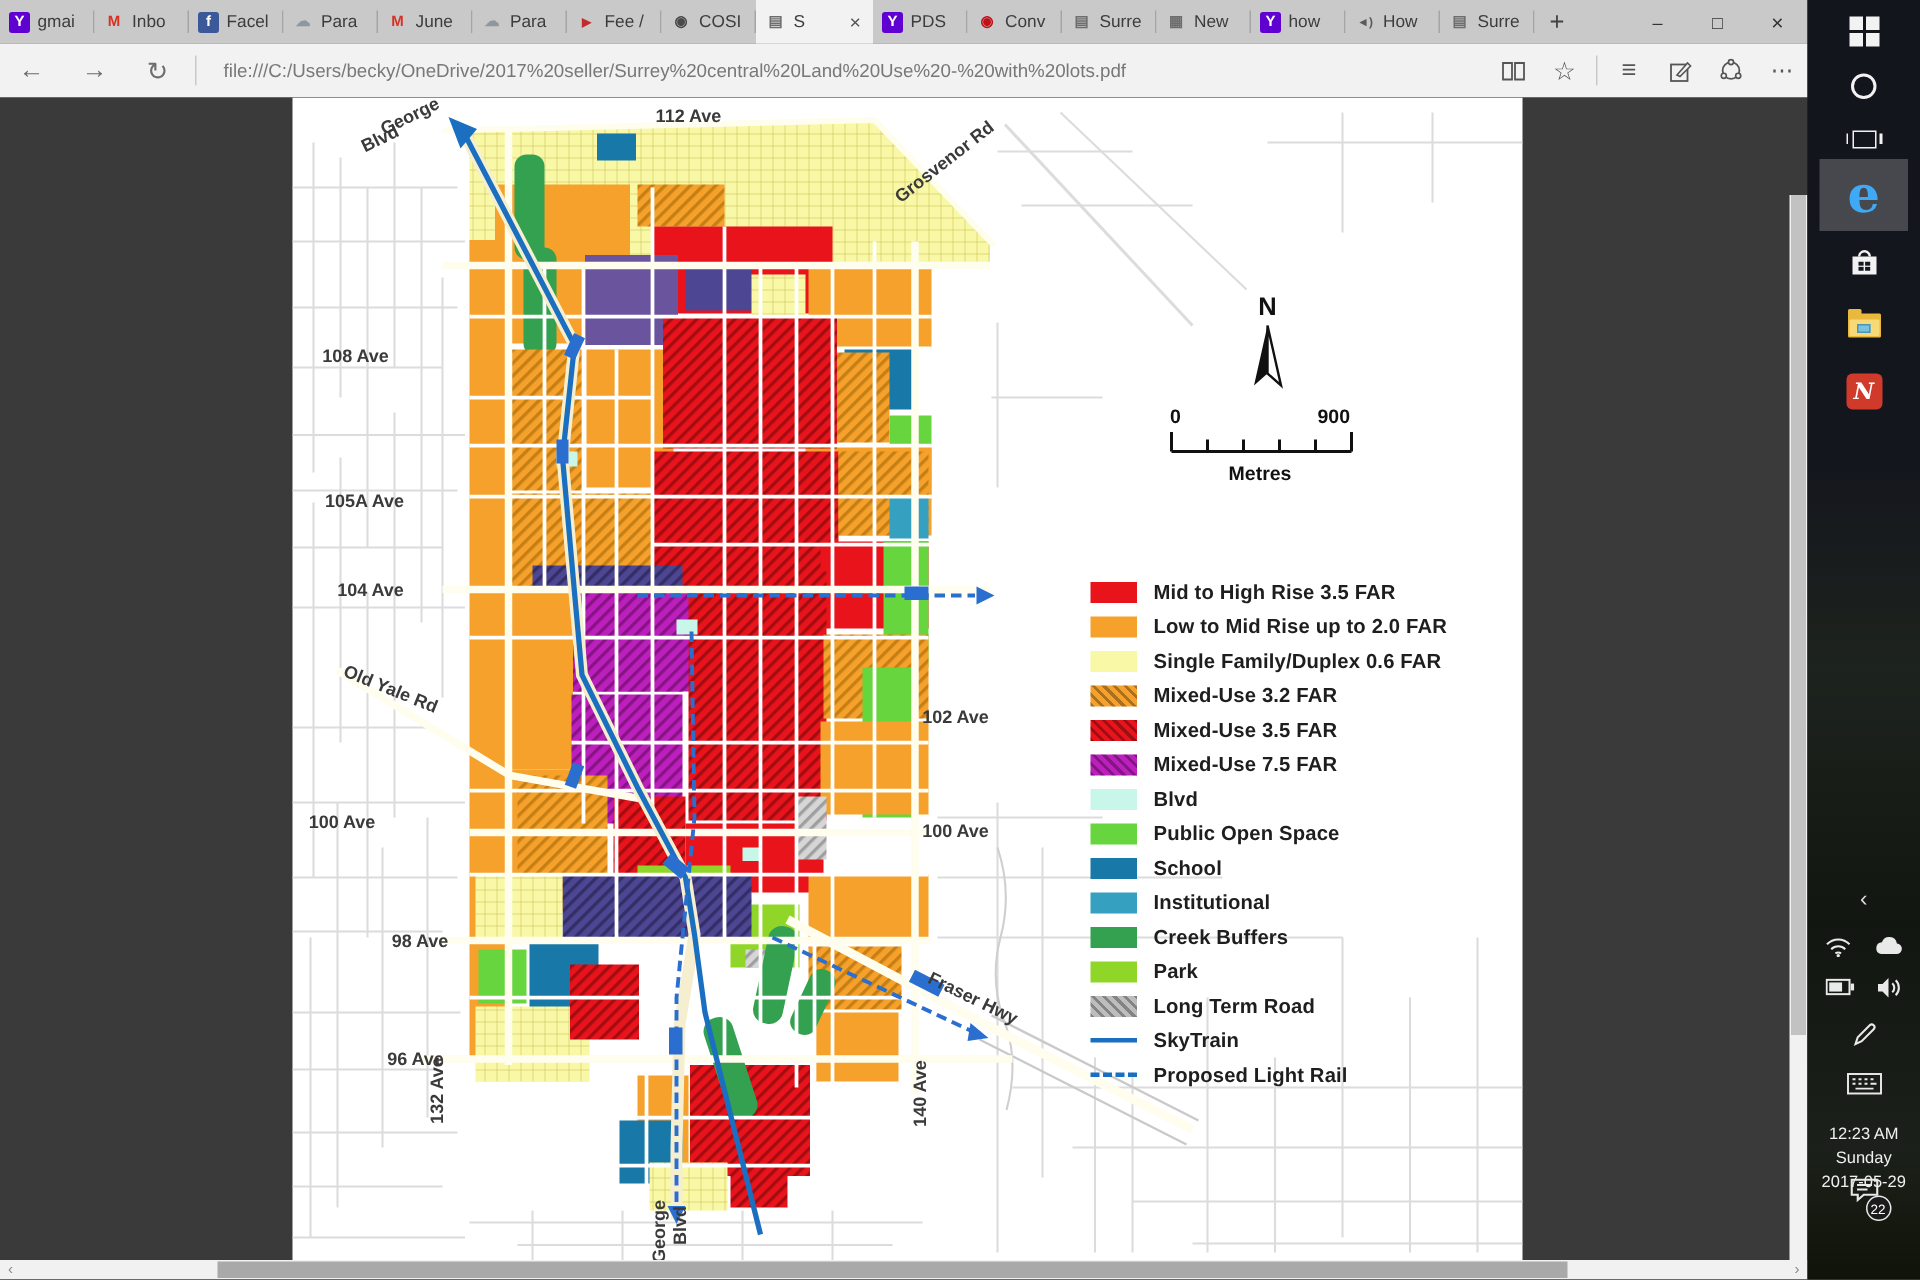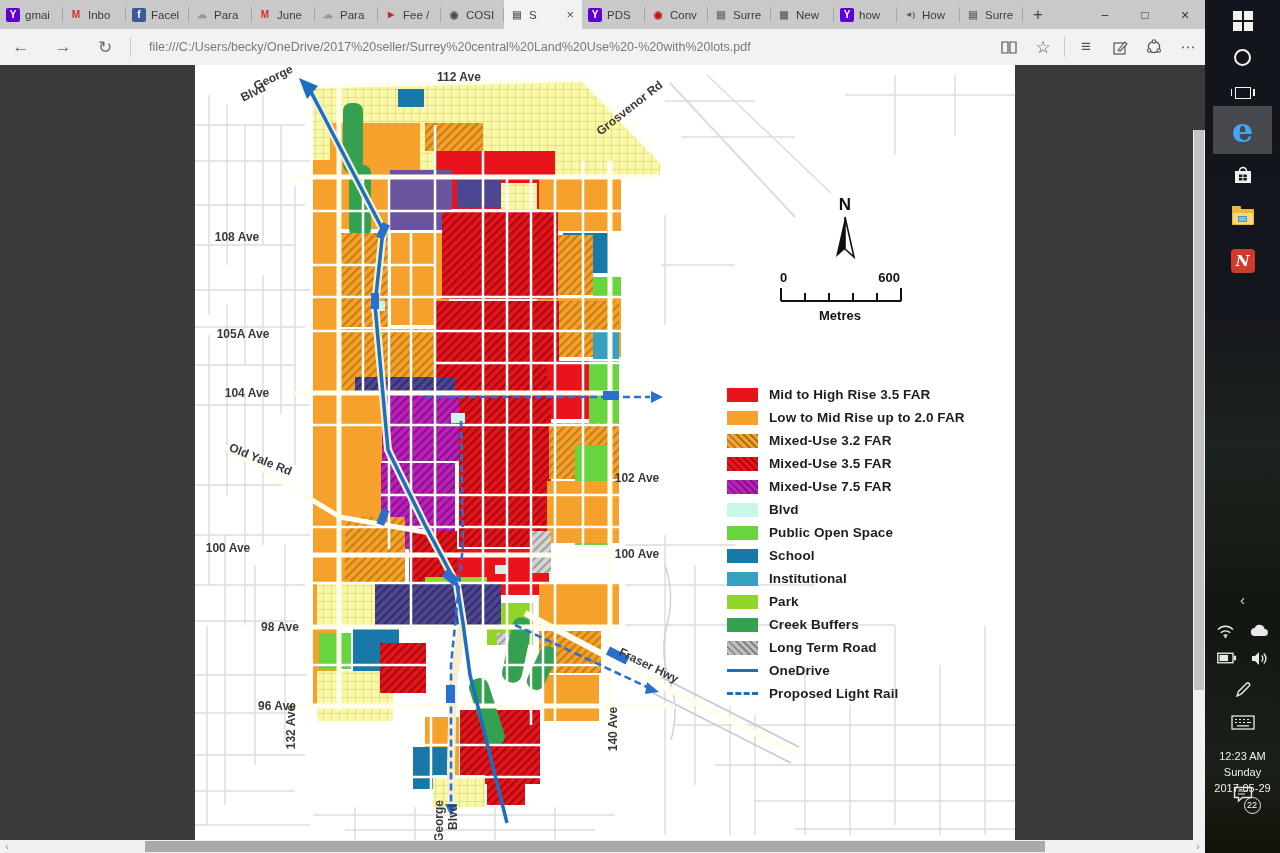--- a/index.html
+++ b/index.html
@@ -458,7 +458,7 @@
         </div>
         <div class="scale-nums">
           <span>0</span>
-          <span>600</span>
+          <span>900</span>
         </div>
         <svg class="scale-bar" width="122" height="16" viewBox="0 0 122 16">
           <path d="M1,14 H121 M1,14 V1 M121,14 V1 M25,14 V6 M49,14 V6 M73,14 V6 M97,14 V6" stroke="#111" stroke-width="2" fill="none"></path>

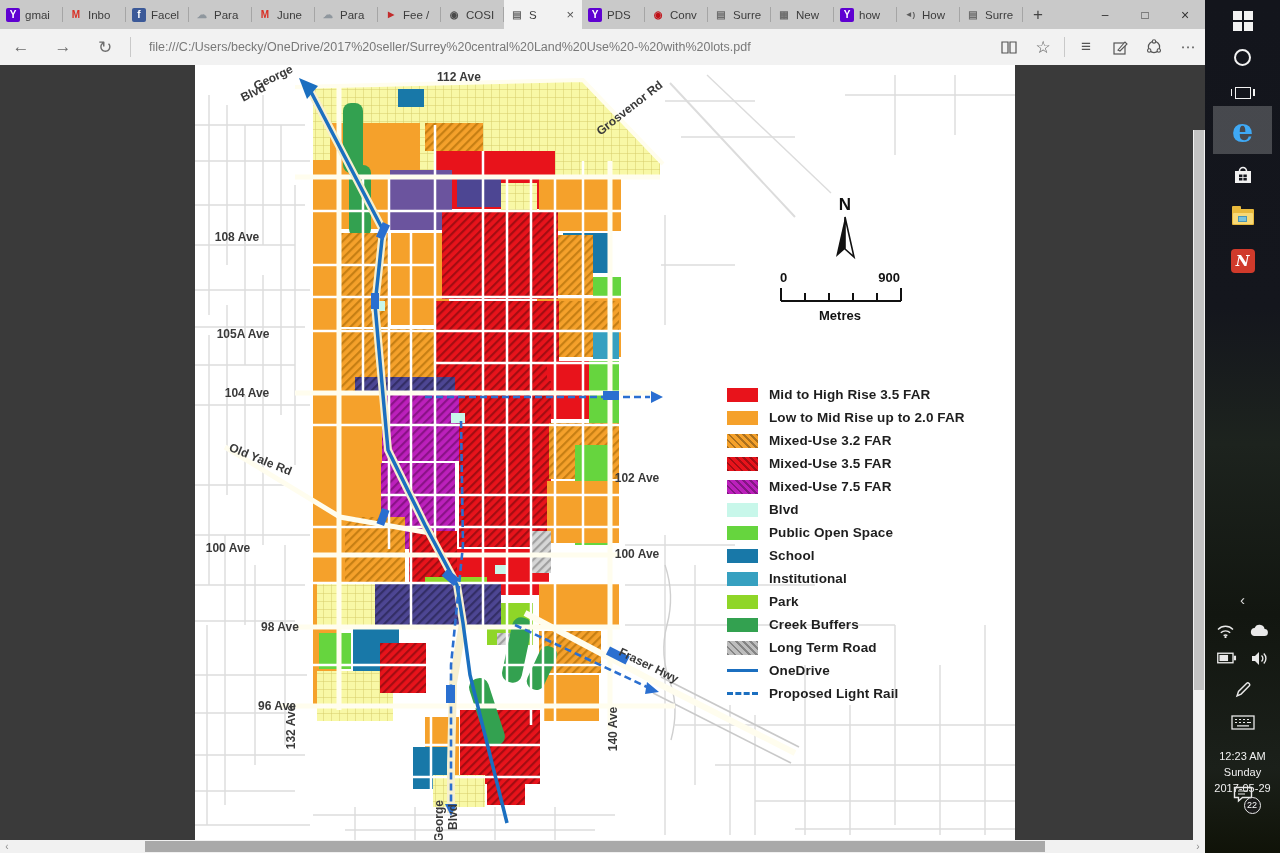--- a/index.html
+++ b/index.html
@@ -476,6 +476,10 @@
               <span class="lg-label">Low to Mid Rise up to 2.0 FAR</span>
             </div>
             <div class="lg-row">
+              <span class="lg-swatch" style="background: rgb(248, 248, 166);"></span>
+              <span class="lg-label">Single Family/Duplex 0.6 FAR</span>
+            </div>
+            <div class="lg-row">
               <span class="lg-swatch" style="background: repeating-linear-gradient(45deg, rgba(0, 0, 0, 0.3) 0px, rgba(0, 0, 0, 0.3) 2px, transparent 2px, transparent 5px) rgb(245, 161, 43);"></span>
               <span class="lg-label">Mixed-Use 3.2 FAR</span>
             </div>

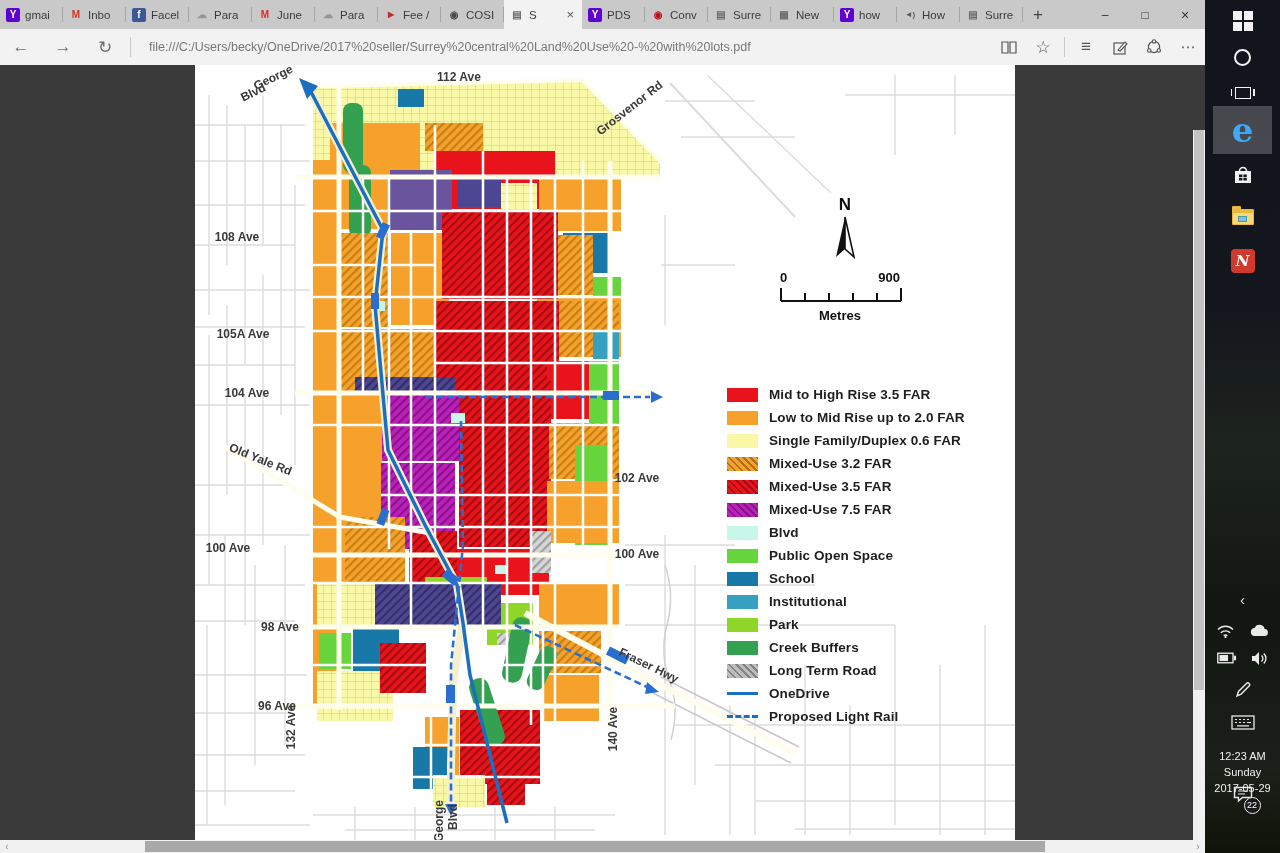--- a/index.html
+++ b/index.html
@@ -508,12 +508,12 @@
               <span class="lg-label">Institutional</span>
             </div>
             <div class="lg-row">
+              <span class="lg-swatch" style="background: rgb(51, 161, 80);"></span>
+              <span class="lg-label">Creek Buffers</span>
+            </div>
+            <div class="lg-row">
               <span class="lg-swatch" style="background: rgb(143, 214, 40);"></span>
               <span class="lg-label">Park</span>
-            </div>
-            <div class="lg-row">
-              <span class="lg-swatch" style="background: rgb(51, 161, 80);"></span>
-              <span class="lg-label">Creek Buffers</span>
             </div>
             <div class="lg-row">
               <span class="lg-swatch" style="background: repeating-linear-gradient(45deg, rgba(0, 0, 0, 0.3) 0px, rgba(0, 0, 0, 0.3) 2px, transparent 2px, transparent 5px) rgb(189, 189, 189);"></span>

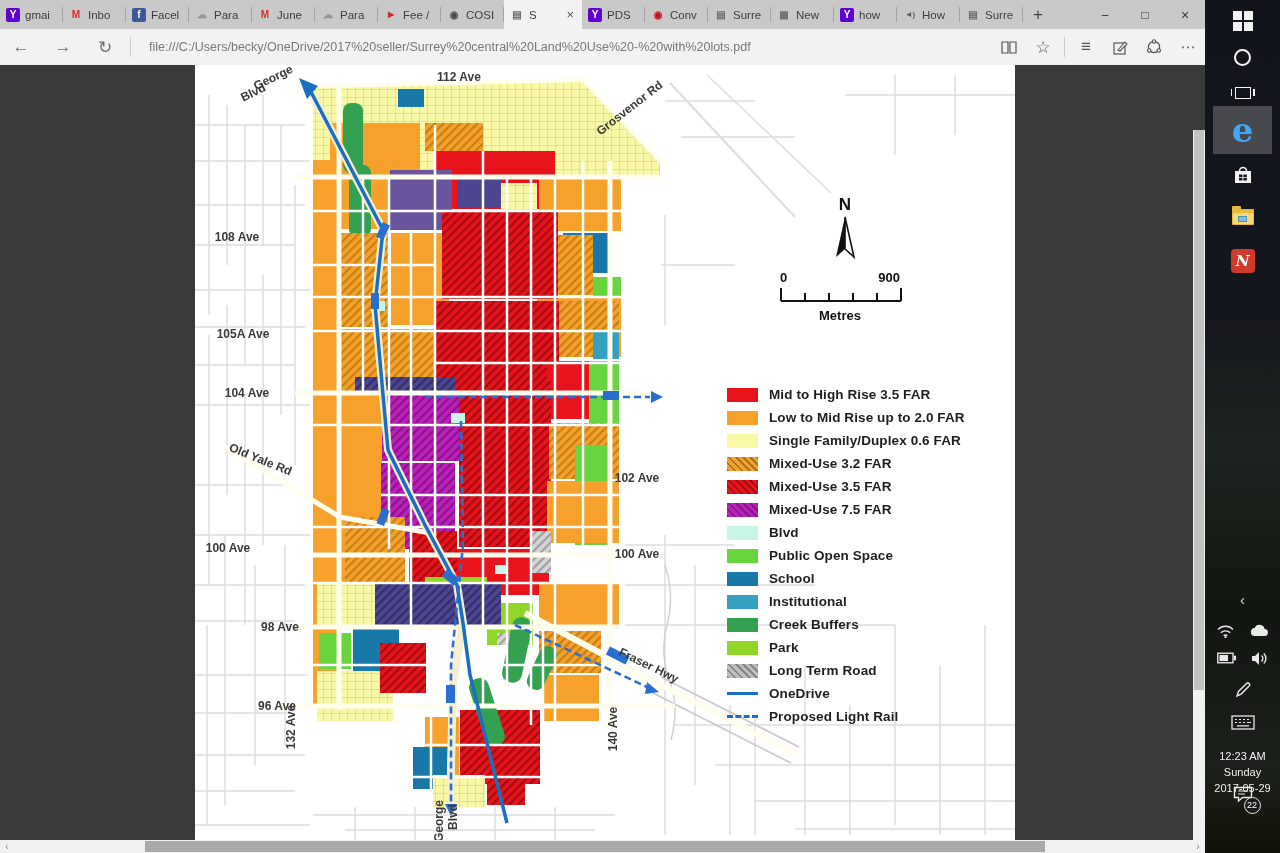--- a/index.html
+++ b/index.html
@@ -523,7 +523,7 @@
               <span class="lg-line">
                 <i style="border-top-color: rgb(27, 111, 192);"></i>
               </span>
-              <span class="lg-label">OneDrive</span>
+              <span class="lg-label">SkyTrain</span>
             </div>
             <div class="lg-row">
               <span class="lg-line dash">

